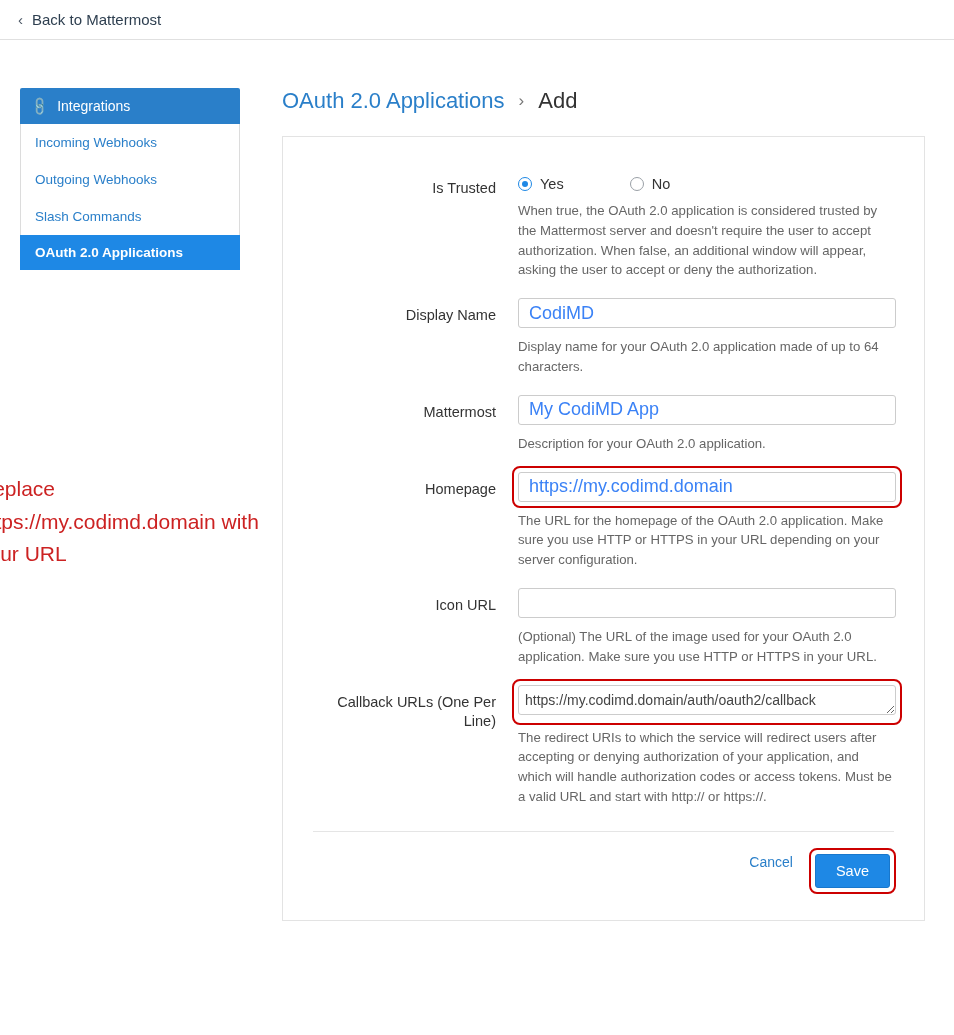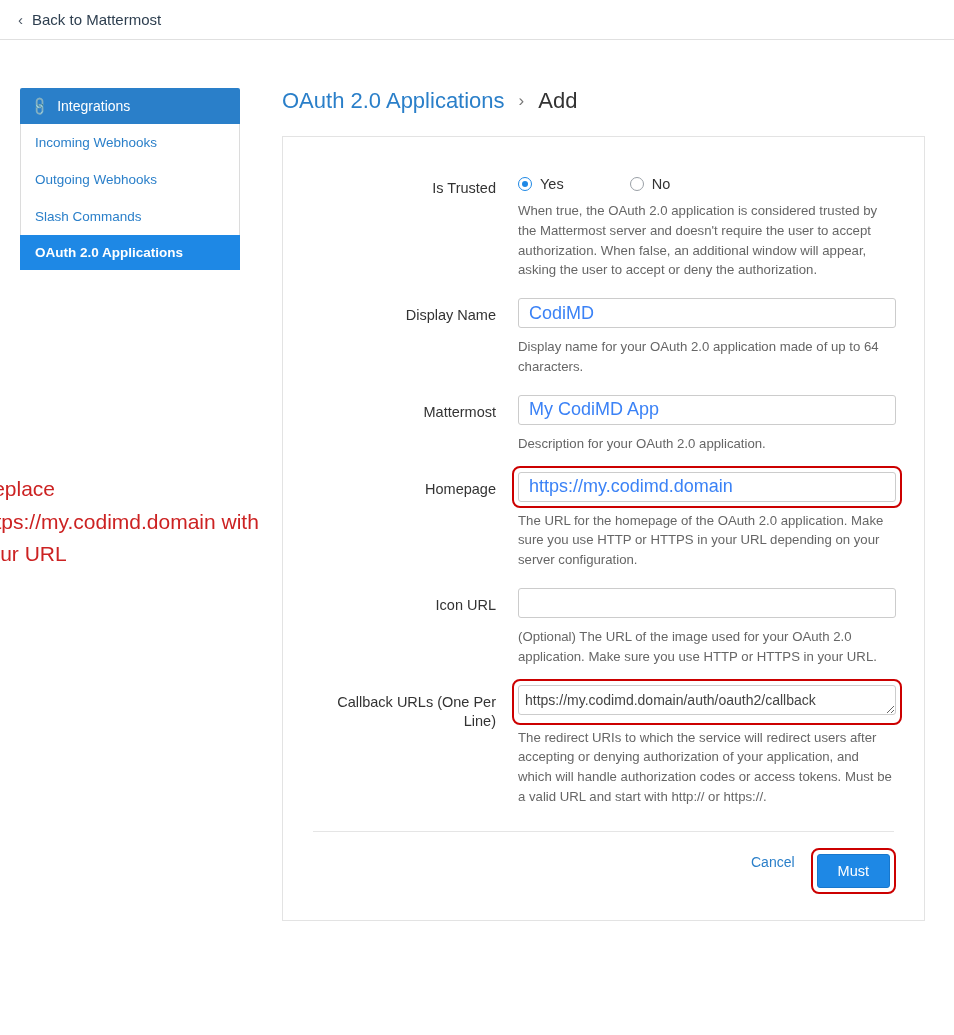--- a/index.html
+++ b/index.html
@@ -337,7 +337,7 @@
       <div class="footer">
         <span class="cancel-btn">Cancel</span>
         <span class="hl">
-          <button class="save-btn">Must</button>
+          <button class="save-btn">Save</button>
         </span>
       </div>
 

